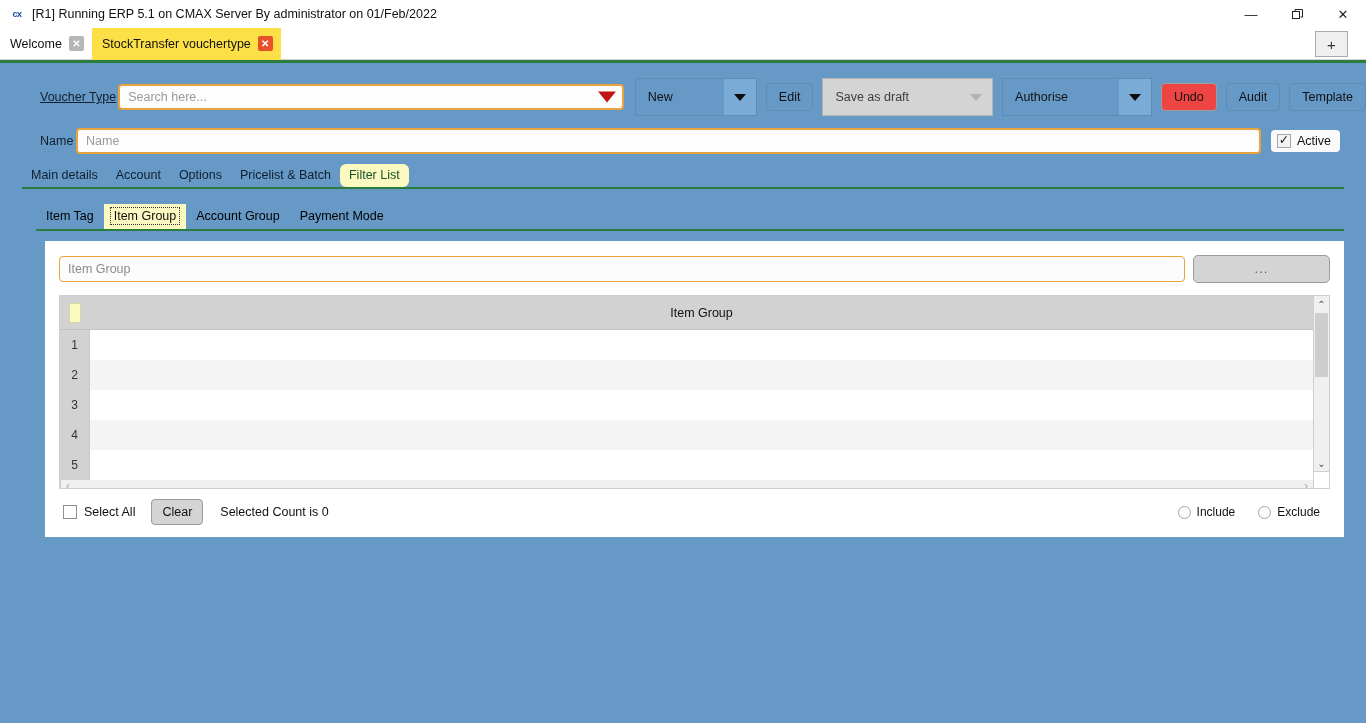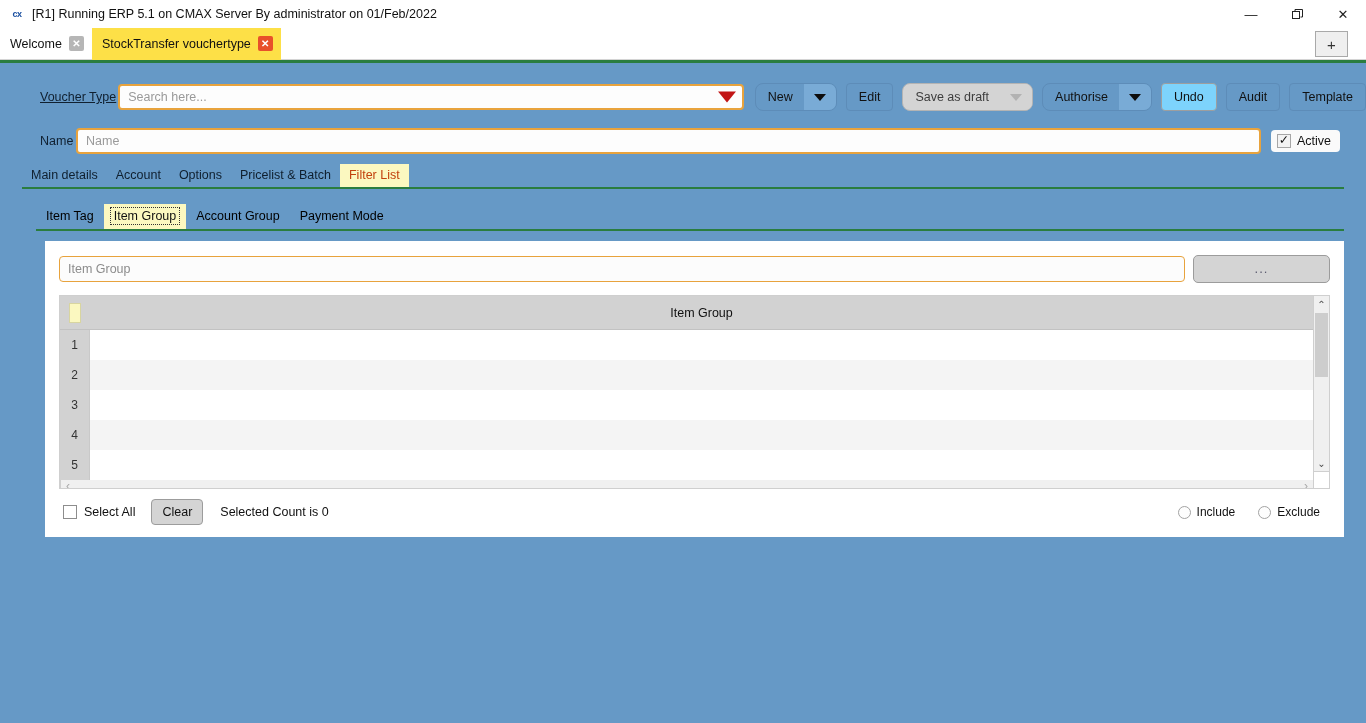--- a/index.html
+++ b/index.html
@@ -132,9 +132,9 @@
     white-space: nowrap;
   }
   .tb-split {
-    height: 28px; display: flex;
-    border: 1px solid #5d8cb8; border-radius: 8px;
-    overflow: hidden; background: #6699c6;
+    height: 38px; display: flex;
+    border: 1px solid #5d8cb8; border-radius: 0;
+    overflow: hidden; background: #6699c6; gap: 40px;
   }
   .tb-split .sp-label {
     display: flex; align-items: center;

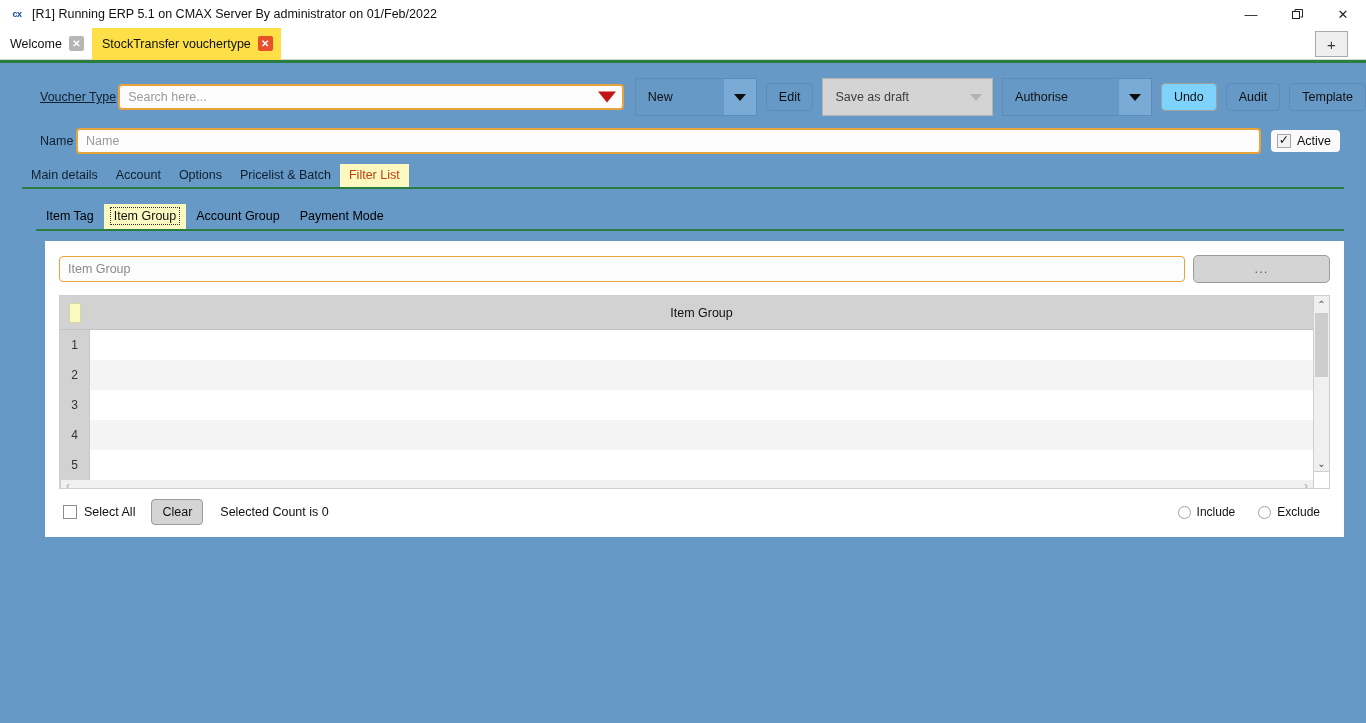--- a/index.html
+++ b/index.html
@@ -165,7 +165,7 @@
   .tb-split.disabled .sp-label { color: #3d3d3d; }
   .tb-split.disabled .sp-arrow { background: #d4d4d4; }
   .tb-btn.light {
-    background: #7dd3fc; border-color: #9e9e9e;
+    background: #ef4444; border-color: #9e9e9e;
   }
 
   

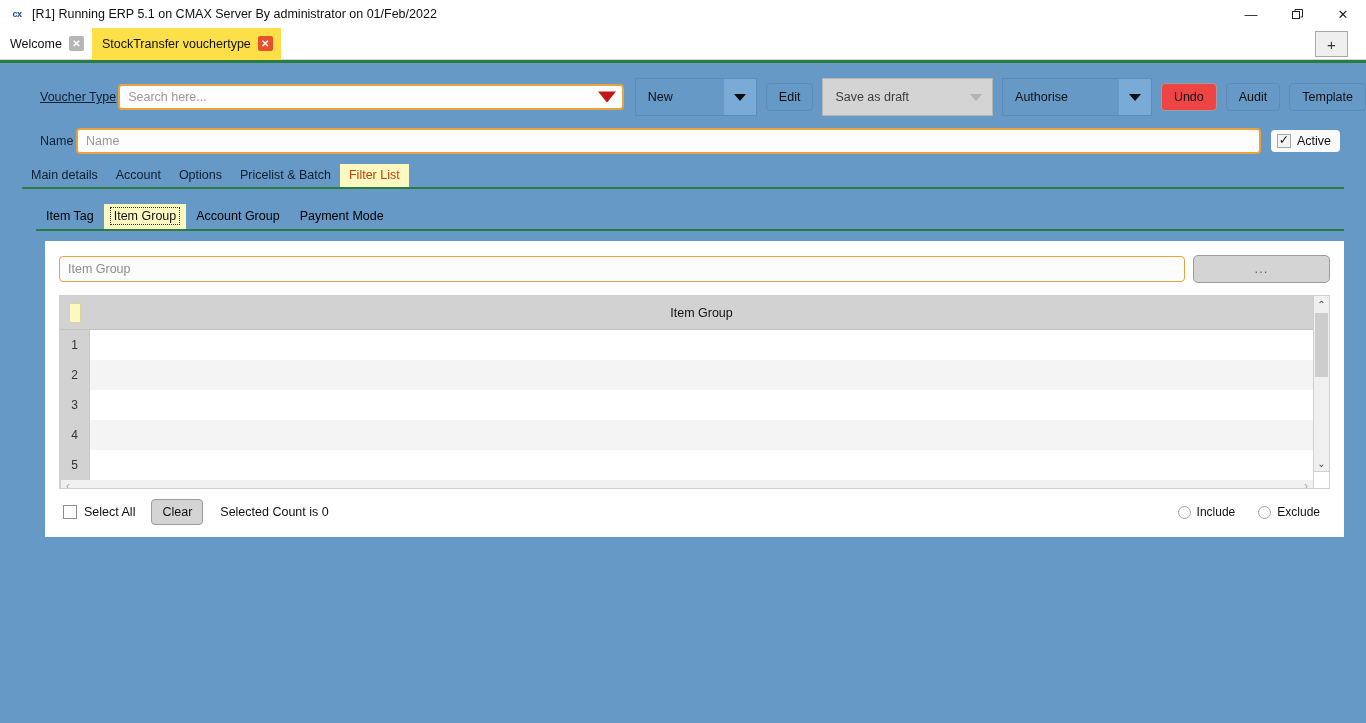--- a/index.html
+++ b/index.html
@@ -218,7 +218,8 @@
   }
   .ptab.active {
     background: #fbf8c0;
-    color: #c2410c;
+    color: #14532d;
+    border-radius: 6px;
   }
   .tabs-rule {
     height: 2px; background: #2a7d3f;

